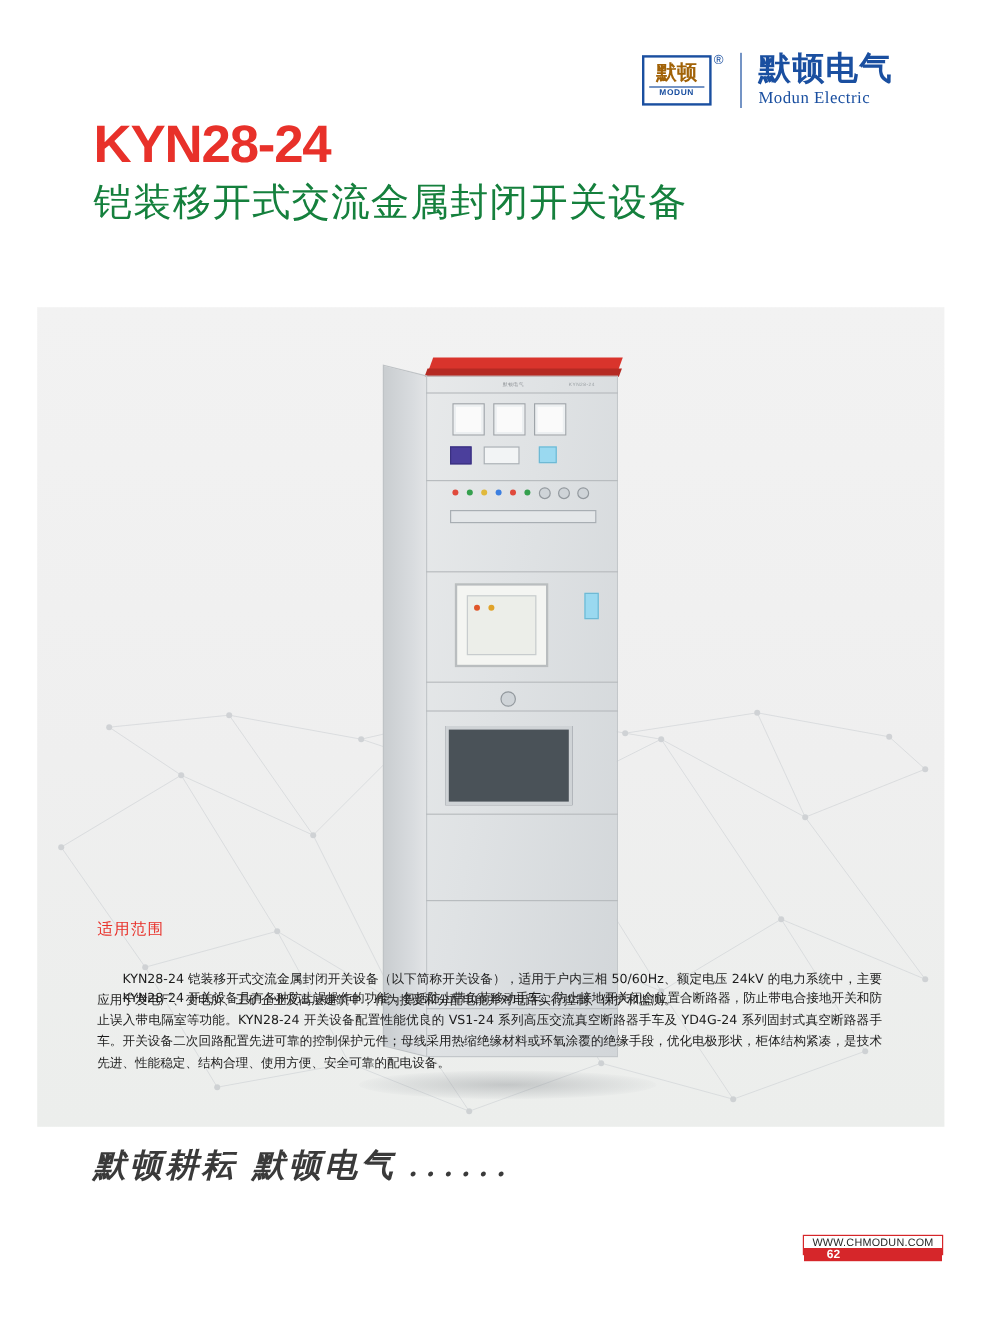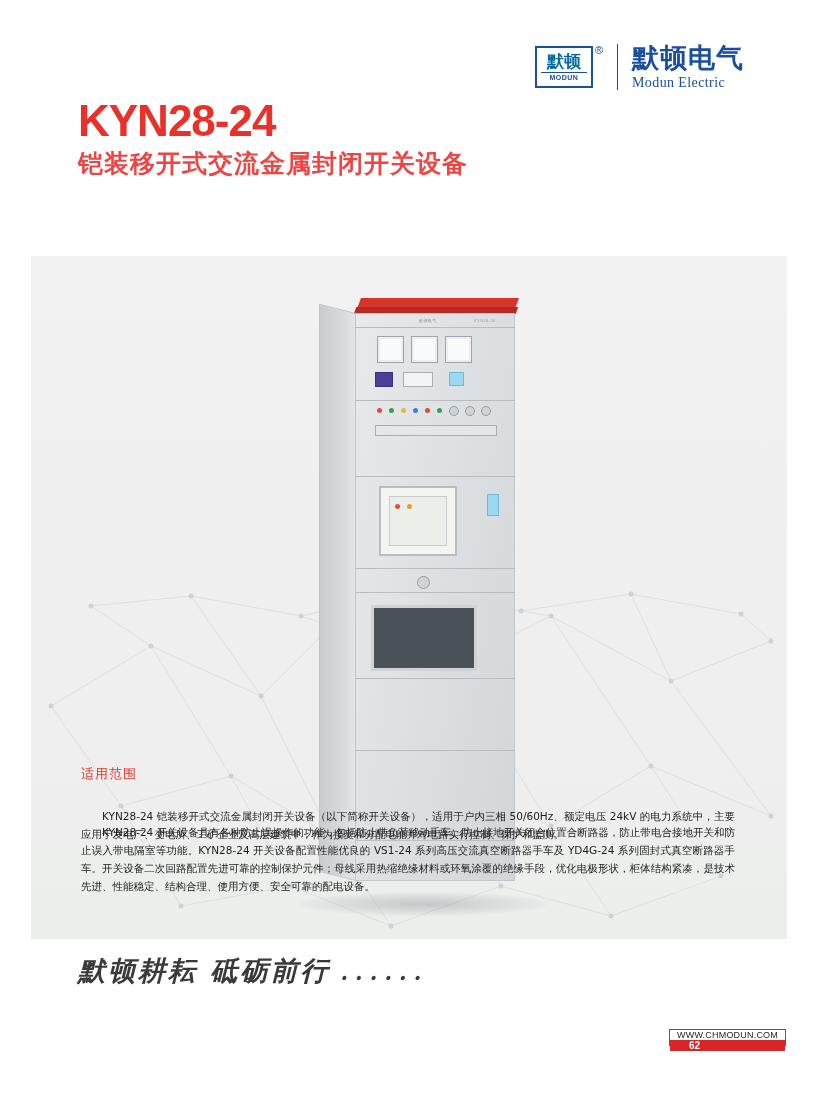--- a/index.html
+++ b/index.html
@@ -45,7 +45,7 @@
     font-family: "DejaVu Sans", sans-serif;
     font-size: 17px;
     font-weight: bold;
-    color: #0369a1;
+    color: #a16207;
     line-height: 17px;
     letter-spacing: 0px;
   }

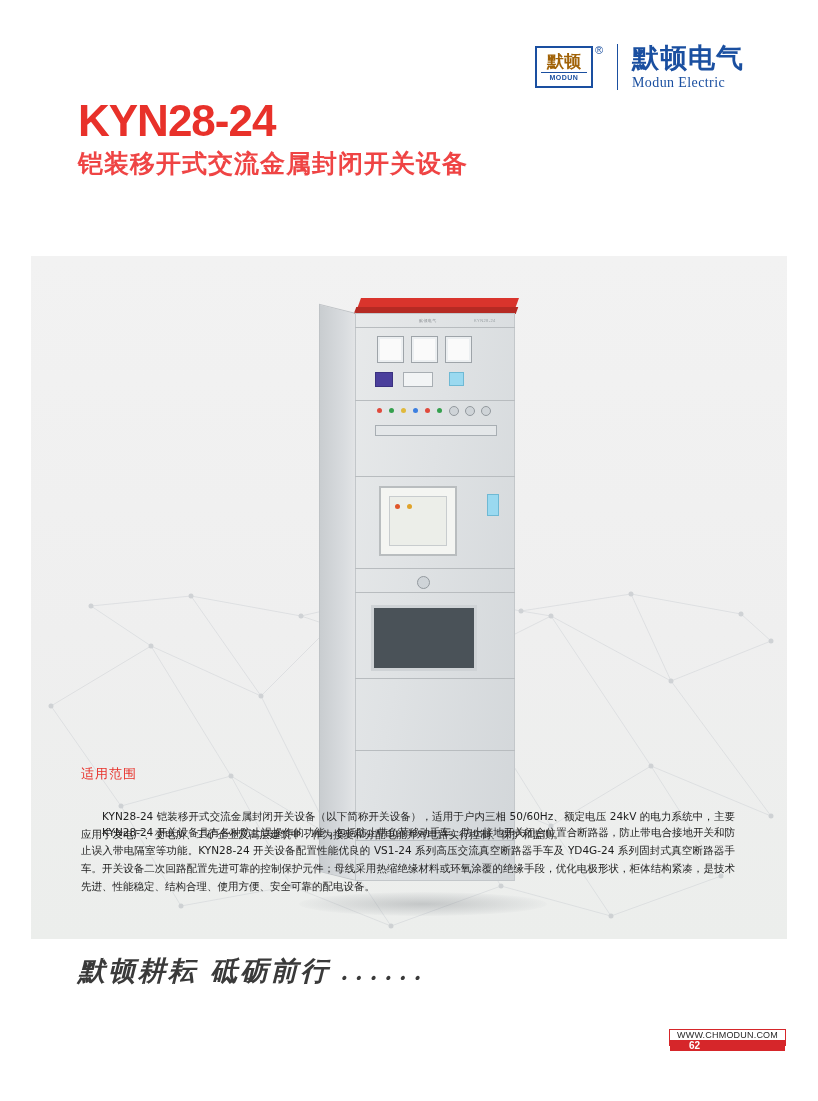--- a/index.html
+++ b/index.html
@@ -105,9 +105,9 @@
     left: 78px;
     top: 147px;
     font-family: "DejaVu Sans", sans-serif;
-    font-size: 25px;
-    font-weight: bold;
-    color: #ef4444;
+    font-size: 32px;
+    font-weight: normal;
+    color: #15803d;
     letter-spacing: 1px;
   }
   .title-sub-en {

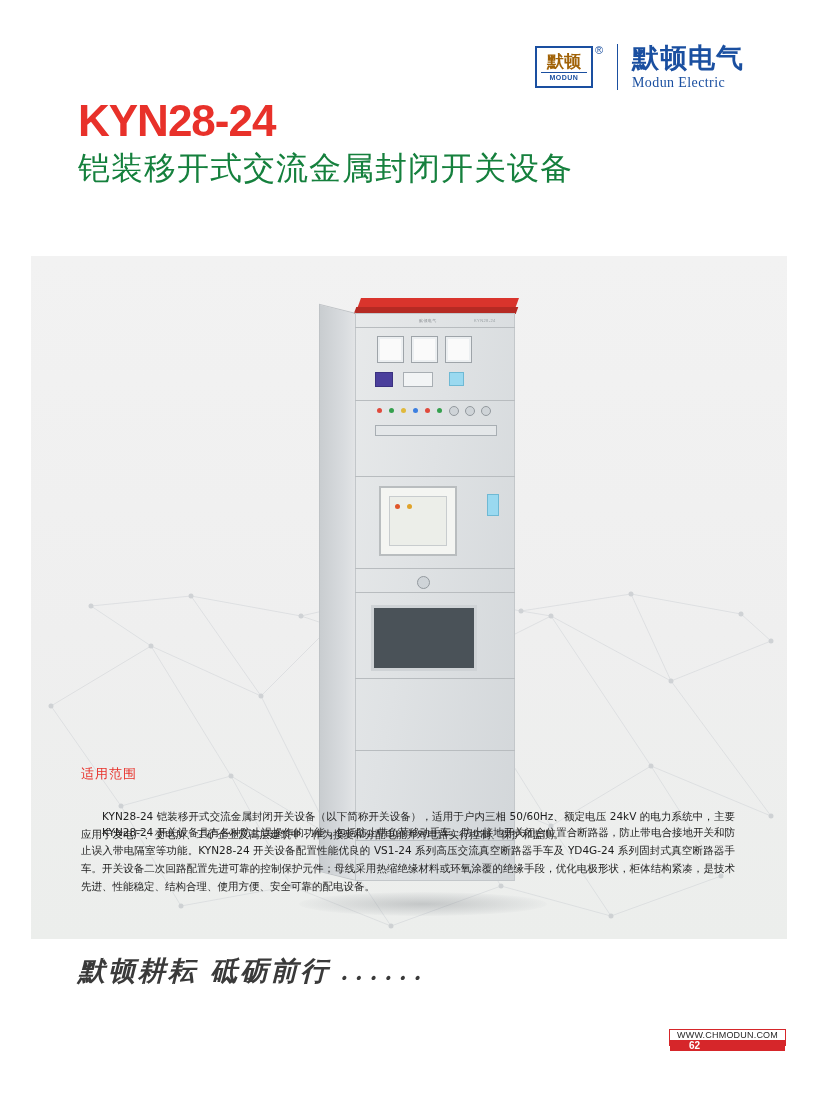--- a/index.html
+++ b/index.html
@@ -488,7 +488,7 @@
   </div>
 
   <div class="slogan">
-    <span>默顿耕耘  砥砺前行</span><span class="dots">......</span>
+    <span>默顿耕耘  默顿电气</span><span class="dots">......</span>
   </div>
 
   <div class="footer">

